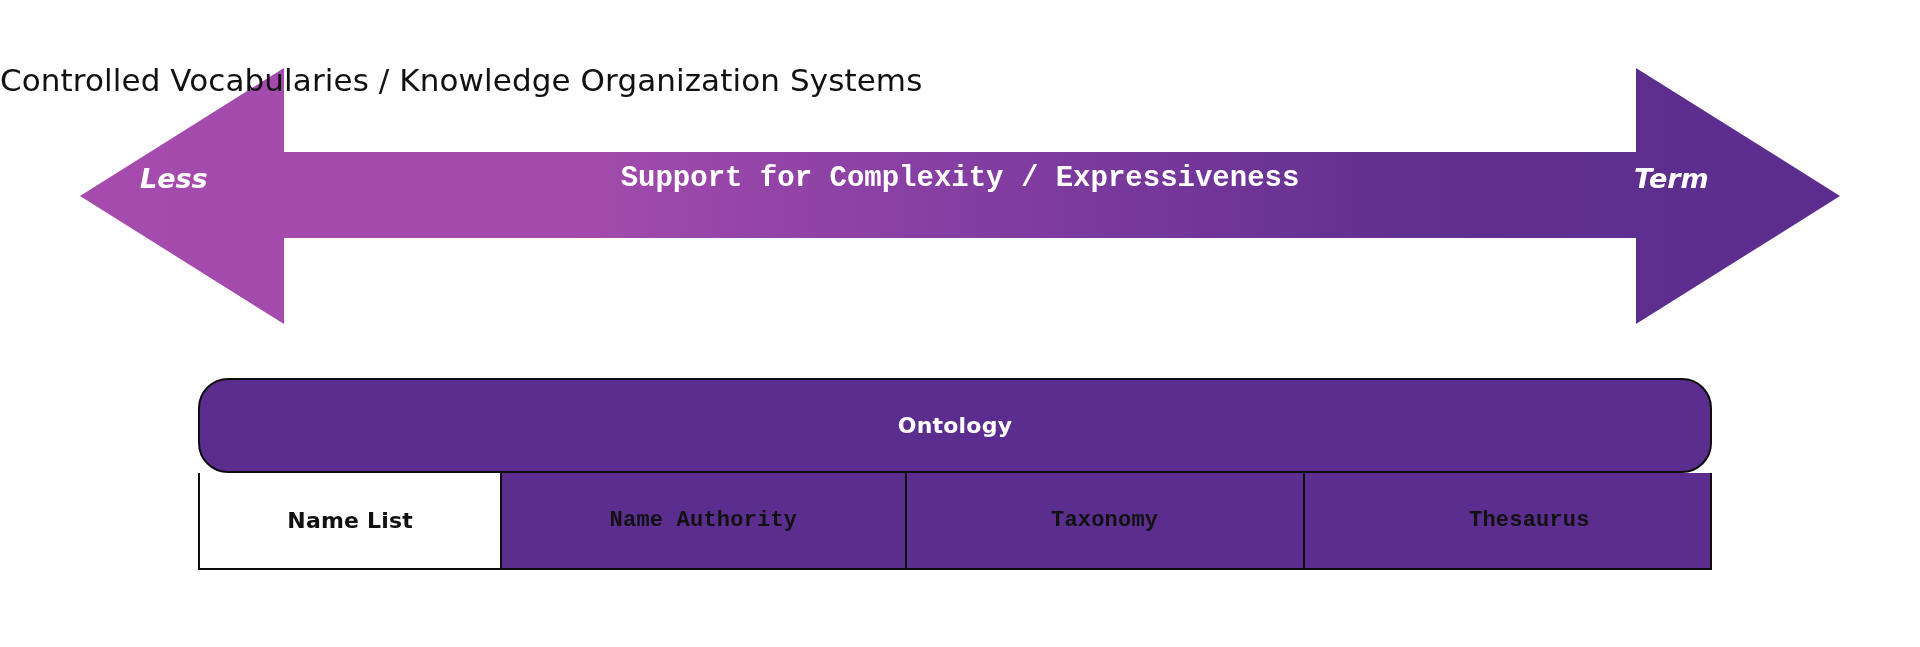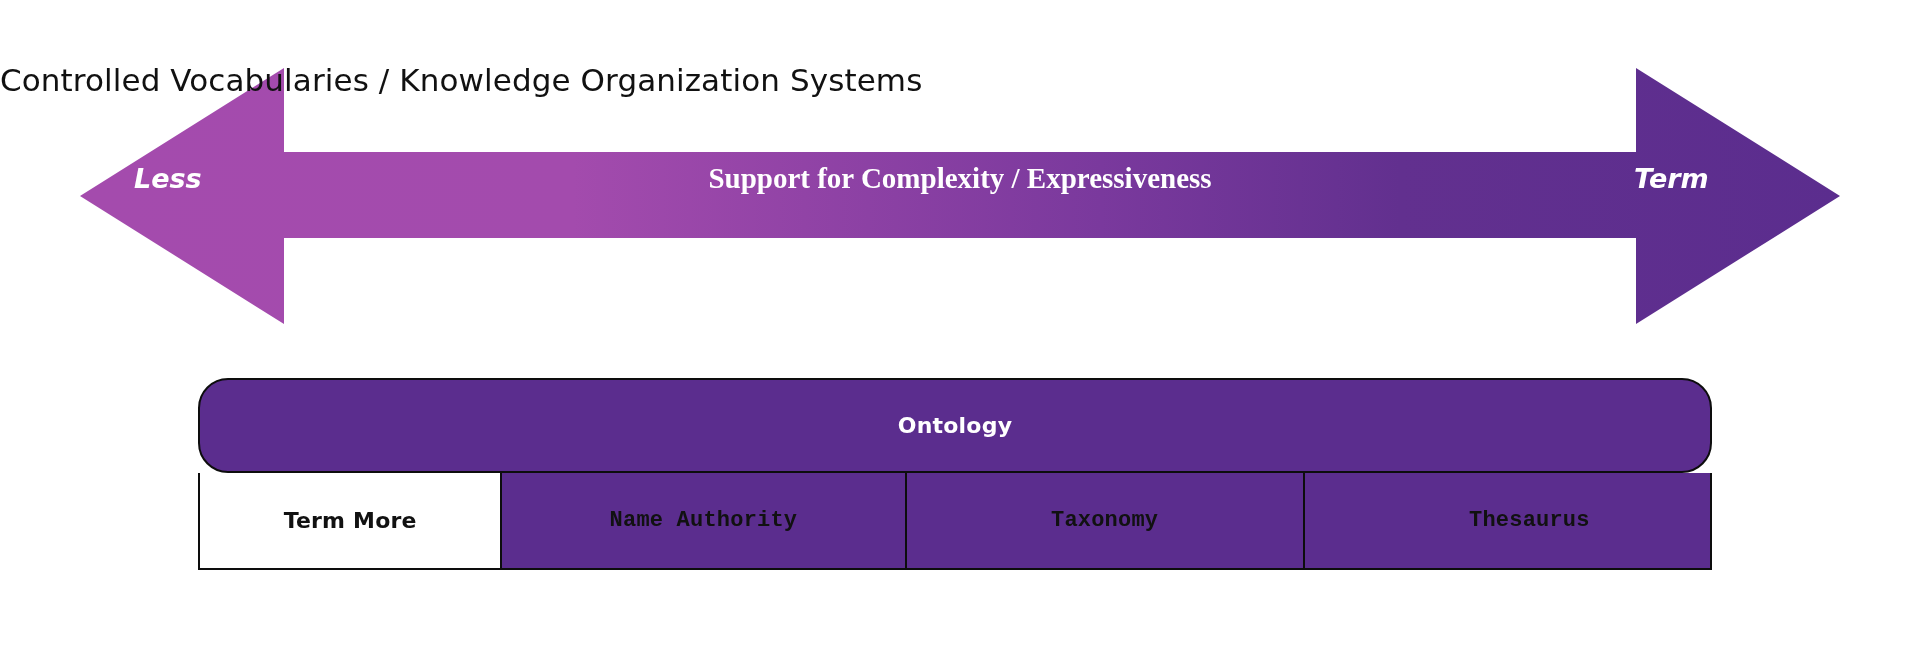--- a/index.html
+++ b/index.html
@@ -73,7 +73,7 @@
     white-space: nowrap;
     font-family: "DejaVu Sans", sans-serif;
   }
-  .arrow-end-label.left  { left: 134px; }
+  .arrow-end-label.left  { left: 140px; }
   .arrow-end-label.right { left: 1634px; }
 
   

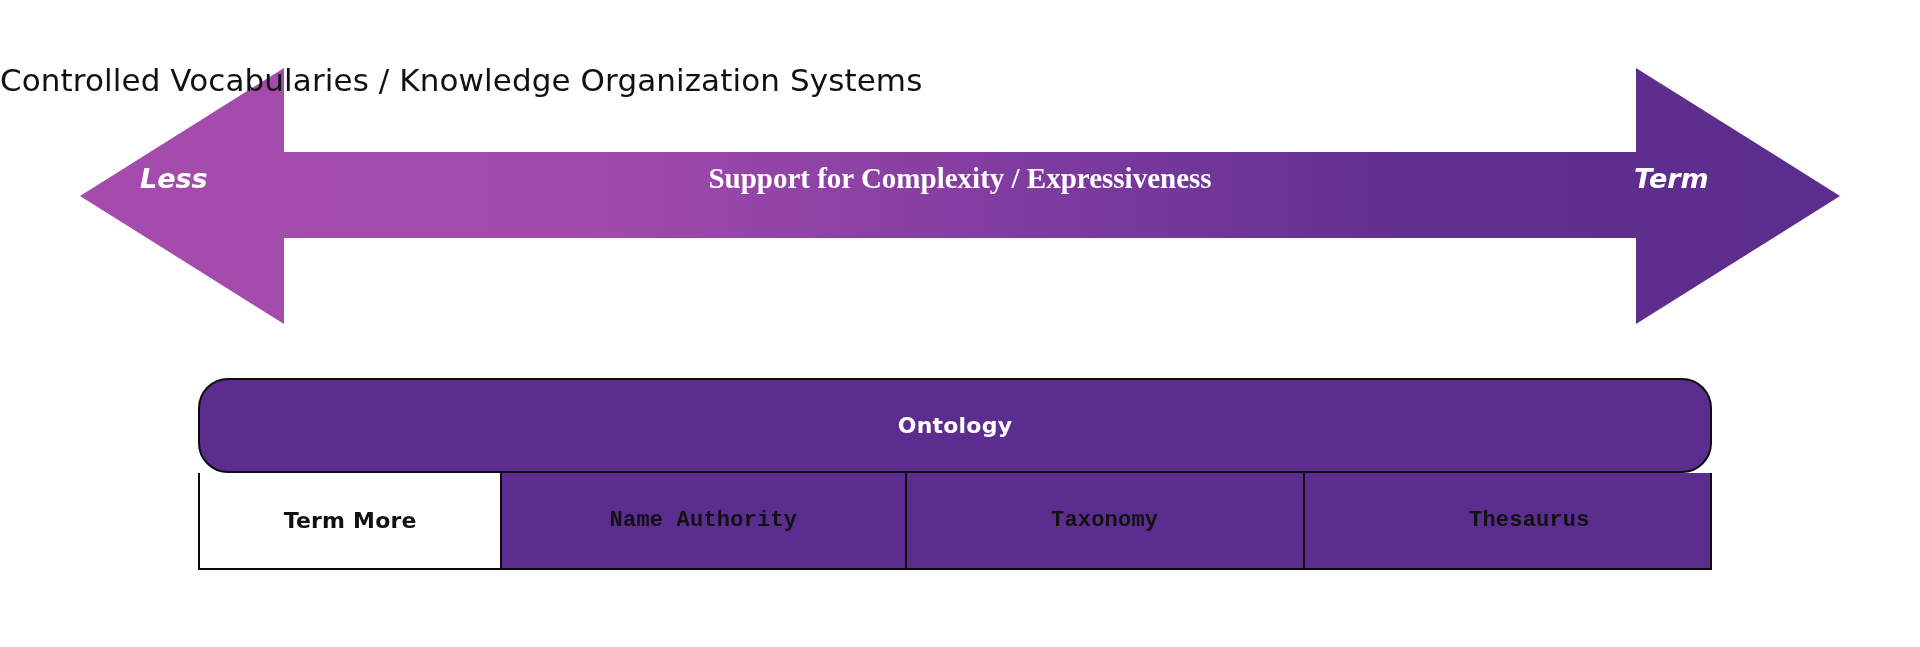--- a/index.html
+++ b/index.html
@@ -59,7 +59,7 @@
     color: #ffffff;
     white-space: nowrap;
     transform: translateY(-50%);
-    font-family: Liberation Serif, serif;
+    font-family: Liberation Mono, monospace;
   }
 
   .arrow-end-label {

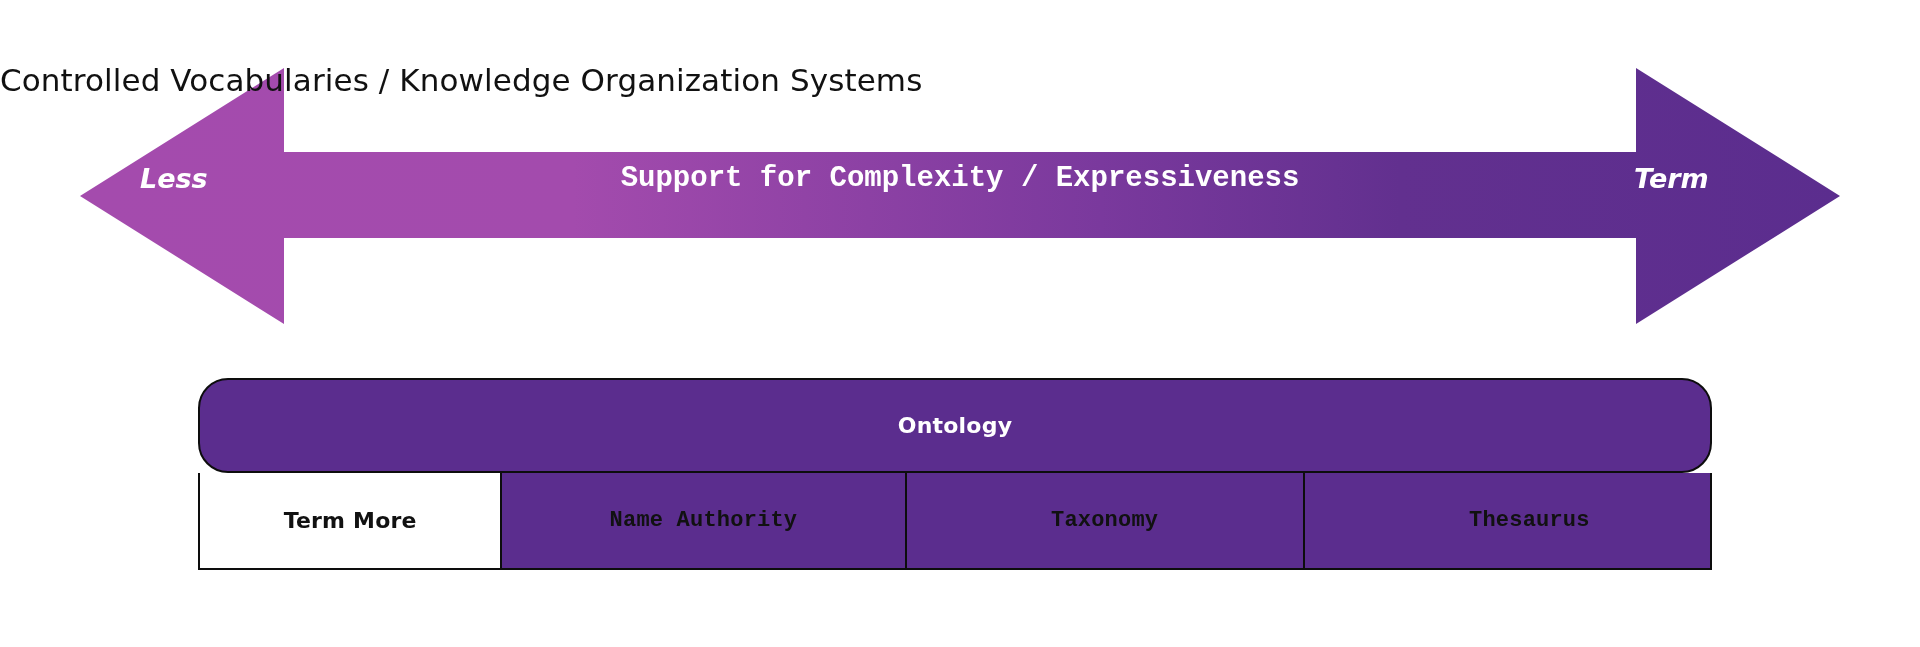--- a/index.html
+++ b/index.html
@@ -159,7 +159,7 @@
       <div class="cell ontology">Ontology</div>
     </div>
     <div class="matrix-row row-bottom">
-      <div class="cell c0 empty">Term More</div>
+      <div class="cell c0 empty">Name List</div>
       <div class="cell c1 filled">Name Authority</div>
       <div class="cell c2 filled">Taxonomy</div>
       <div class="cell c3 filled">Thesaurus</div>

